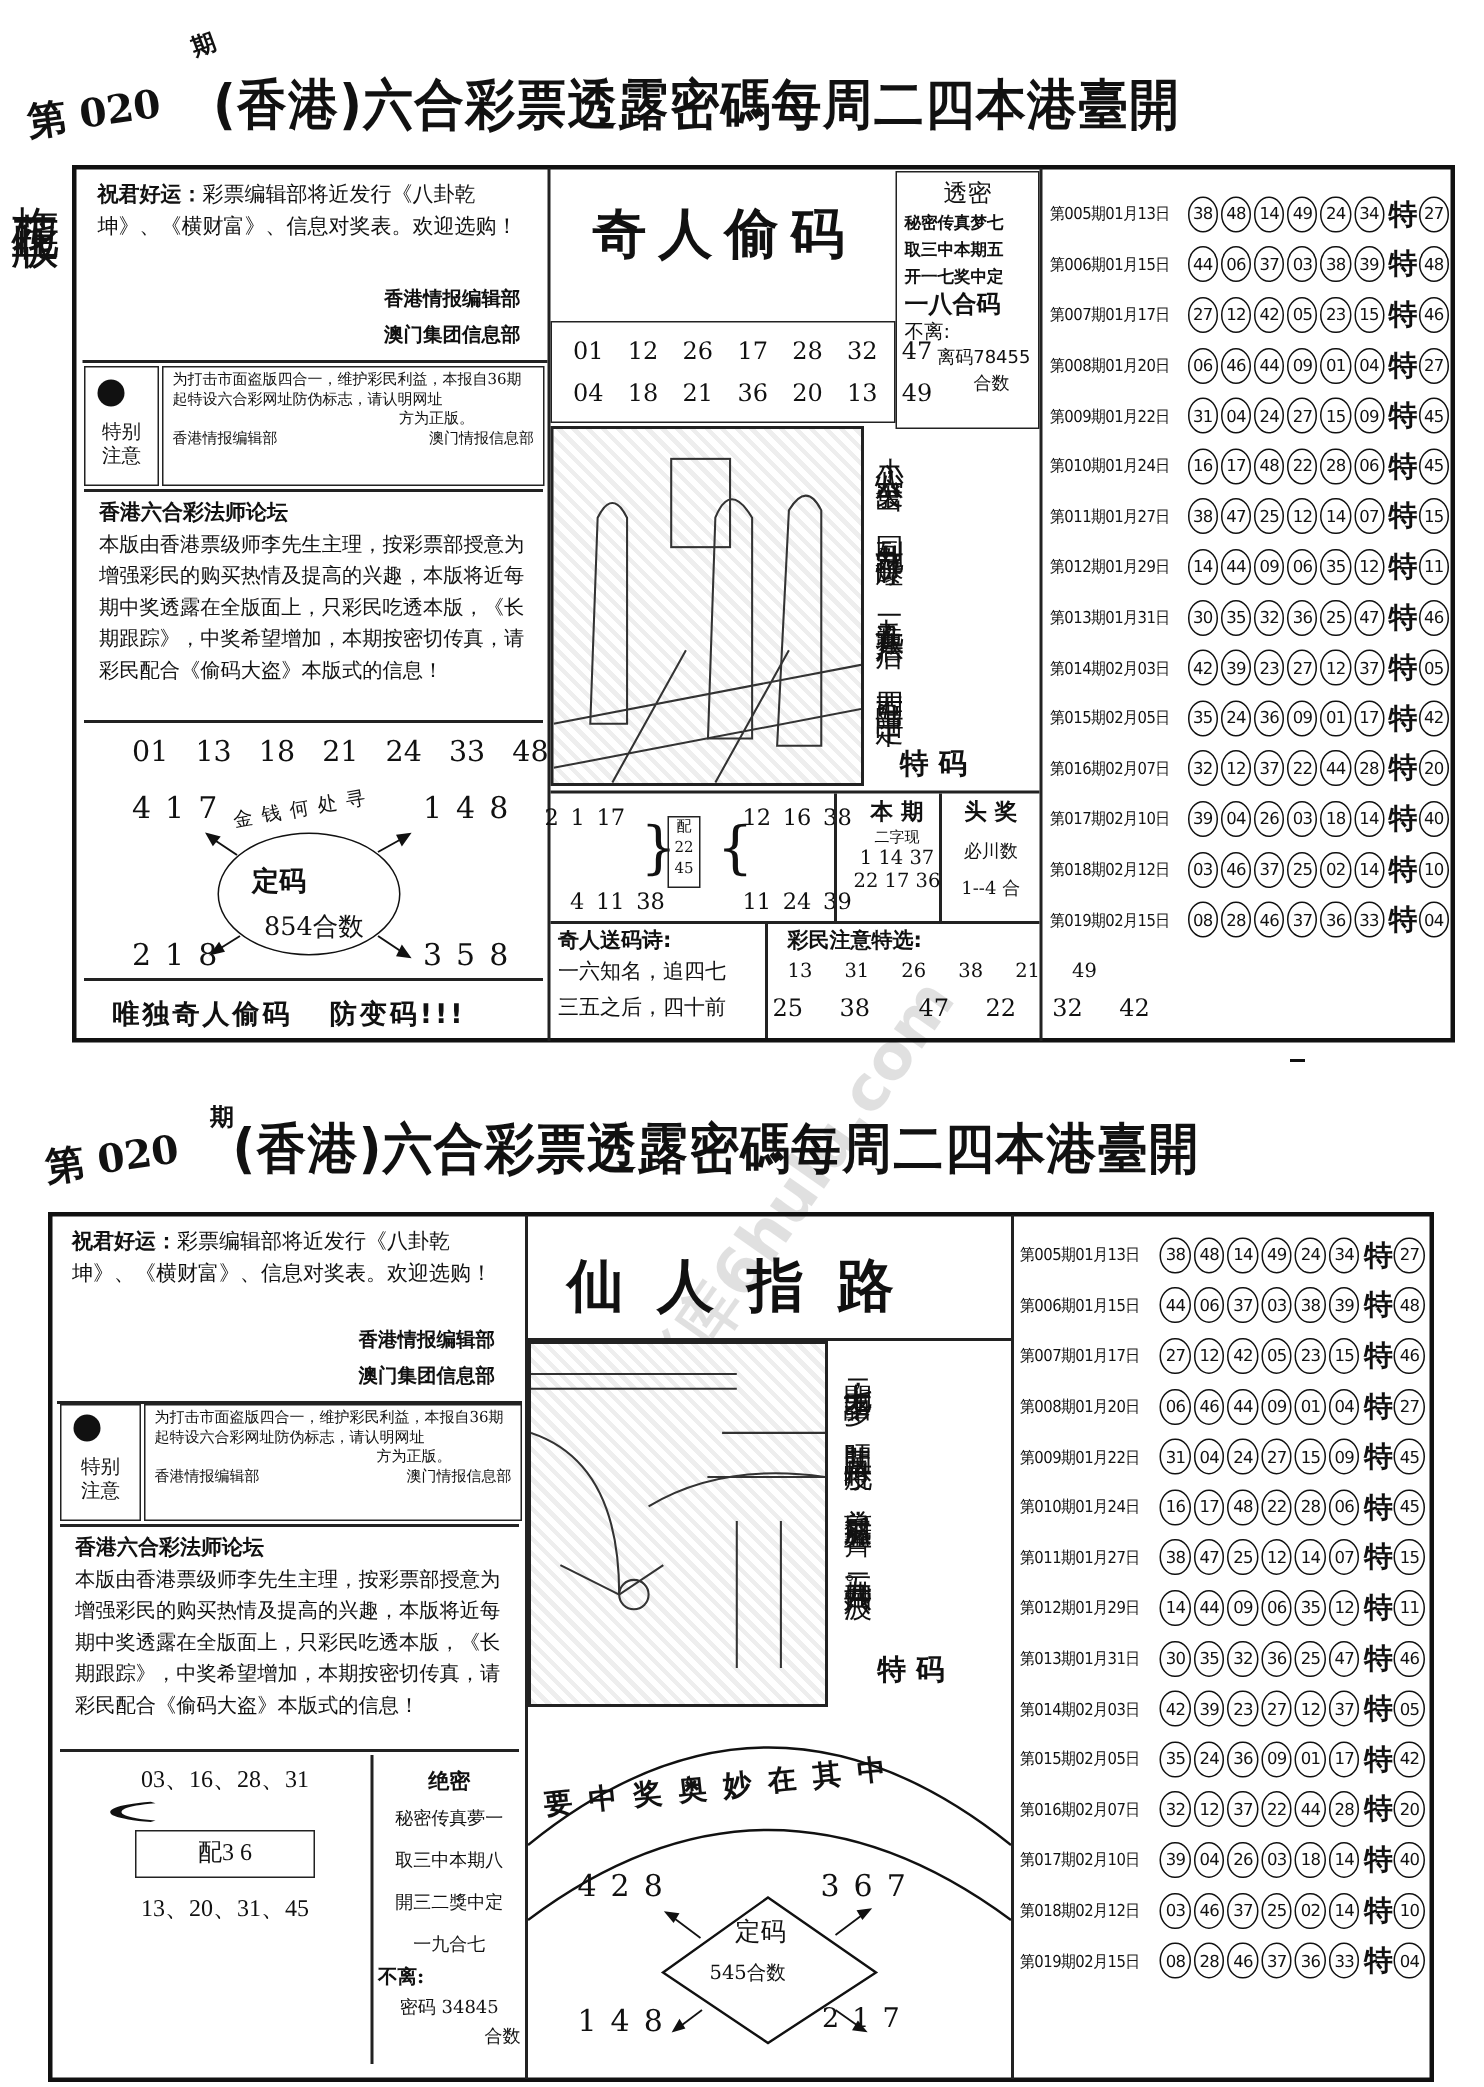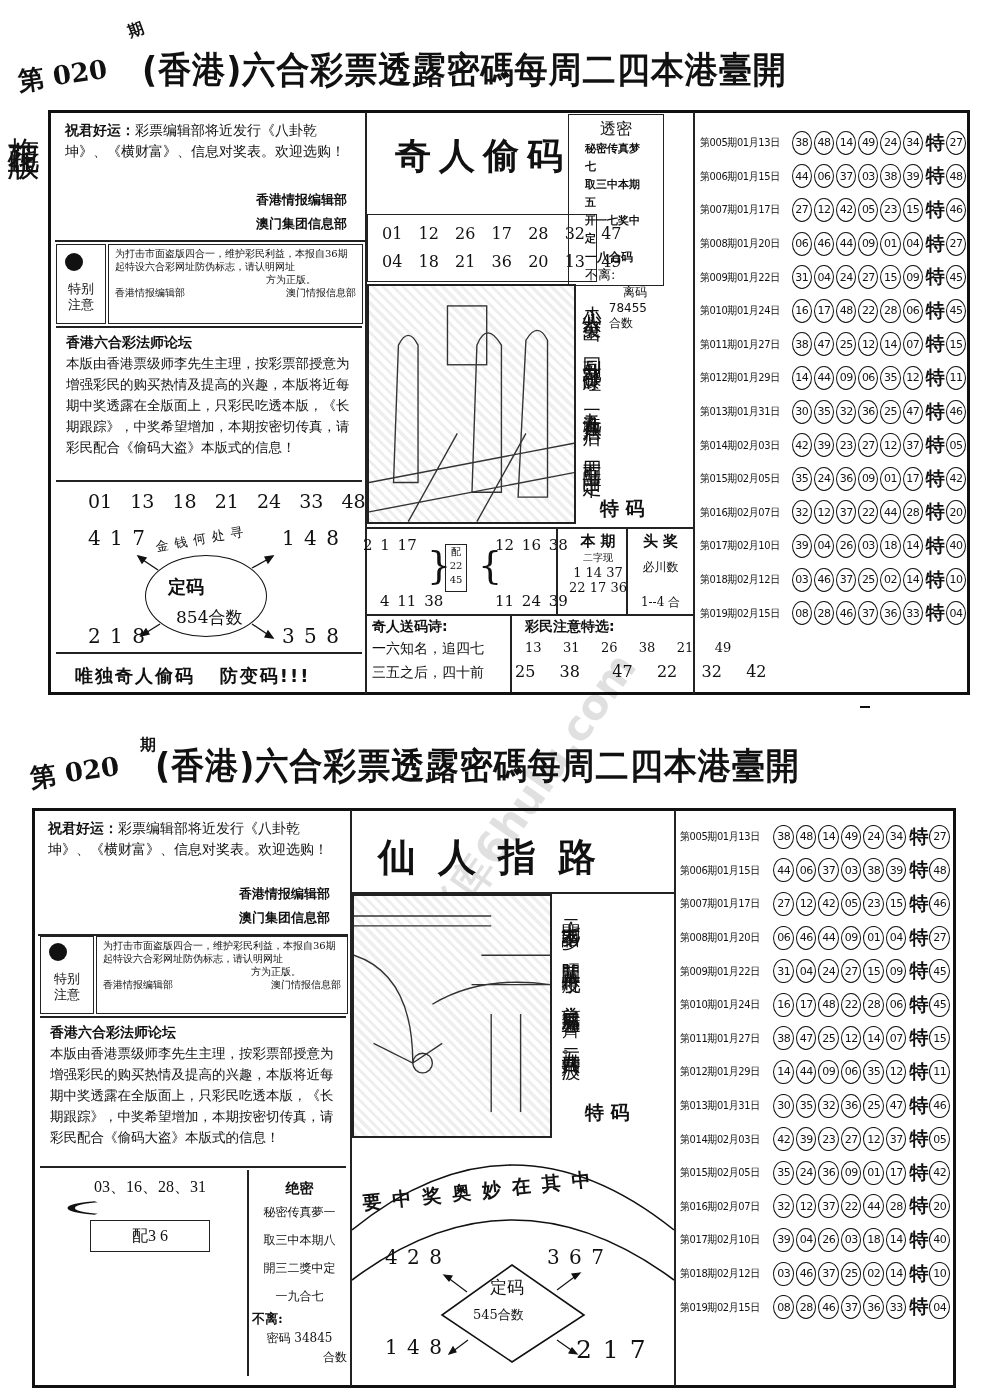--- a/index.html
+++ b/index.html
@@ -92,7 +92,7 @@
   <div class="nums" style="padding:5px 0 0 14px;font-size:16px;line-height:28px">01  12  26  17  28  32  47</div>
   <div class="nums" style="padding:0 0 0 14px;font-size:16px;line-height:28px">04  18  21  36  20  13  49</div>
 </div>
-<div class="abs box" style="left:568px;top:114px;width:96px;height:172px;padding:4px 16px">
+<div class="abs box" style="left:597px;top:114px;width:96px;height:172px;padding:4px 5px">
   <div style="text-align:center;font-size:16px">透密</div>
   <div class="bold" style="font-size:11px;line-height:18px">秘密传真梦七</div>
   <div class="bold" style="font-size:11px;line-height:18px">取三中本期五</div>

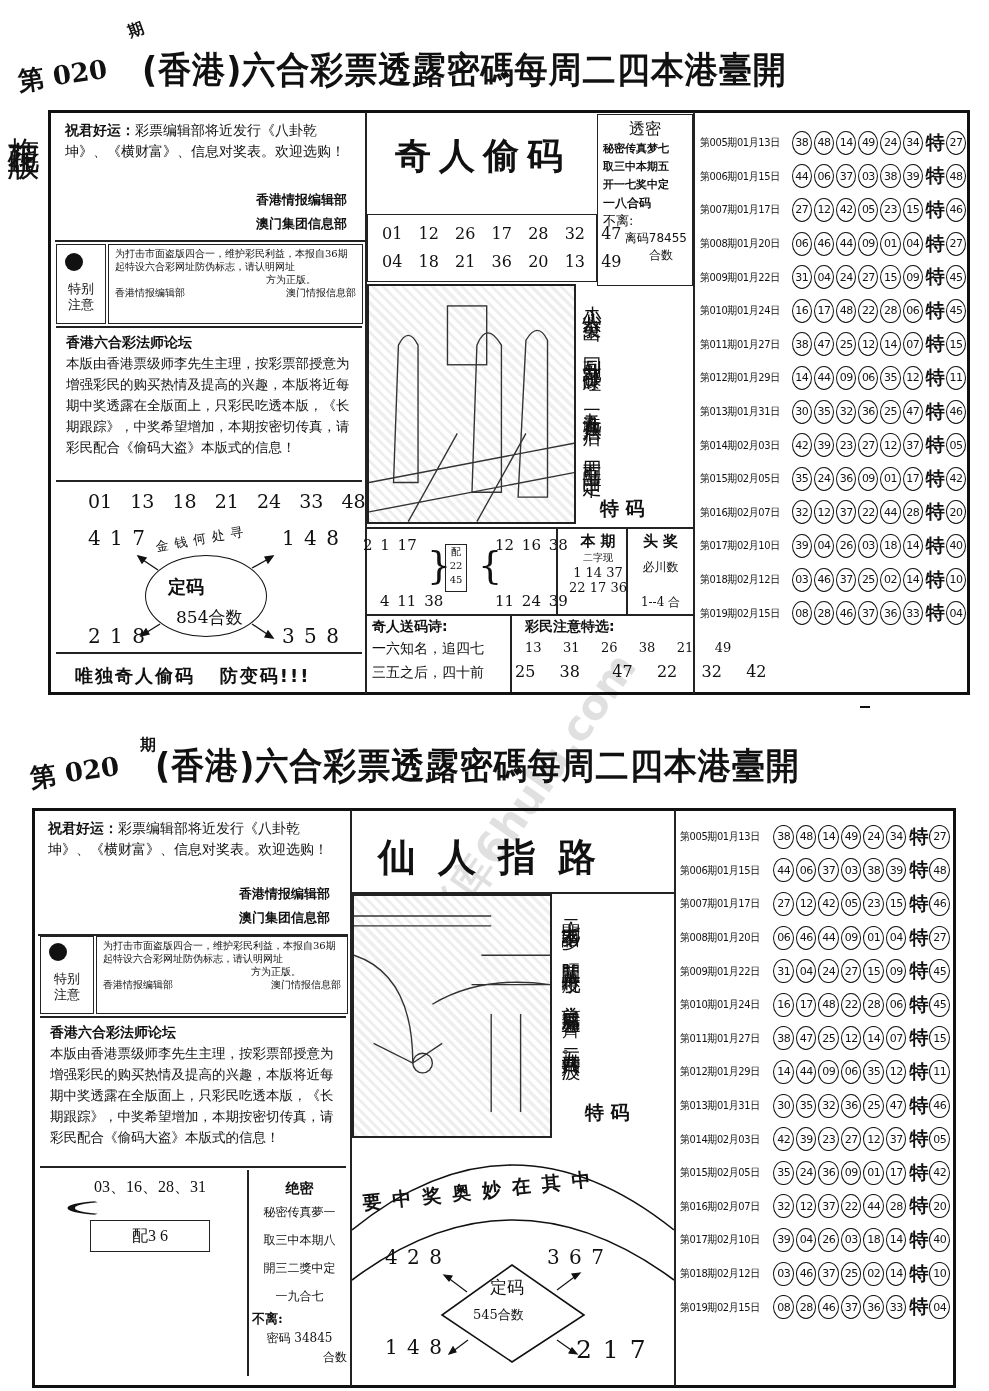--- a/index.html
+++ b/index.html
@@ -97,7 +97,7 @@
   <div class="bold" style="font-size:11px;line-height:18px">秘密传真梦七</div>
   <div class="bold" style="font-size:11px;line-height:18px">取三中本期五</div>
   <div class="bold" style="font-size:11px;line-height:18px">开一七奖中定</div>
-  <div class="bold" style="font-size:12px;line-height:18px">一八合码</div>
+  <div class="bold" style="font-size:16px;line-height:18px">一八合码</div>
   <div style="font-size:13px">不离:</div>
   <div style="font-size:12px;text-align:right">离码78455</div>
   <div style="font-size:12px;text-align:right;padding-right:14px">合数</div>

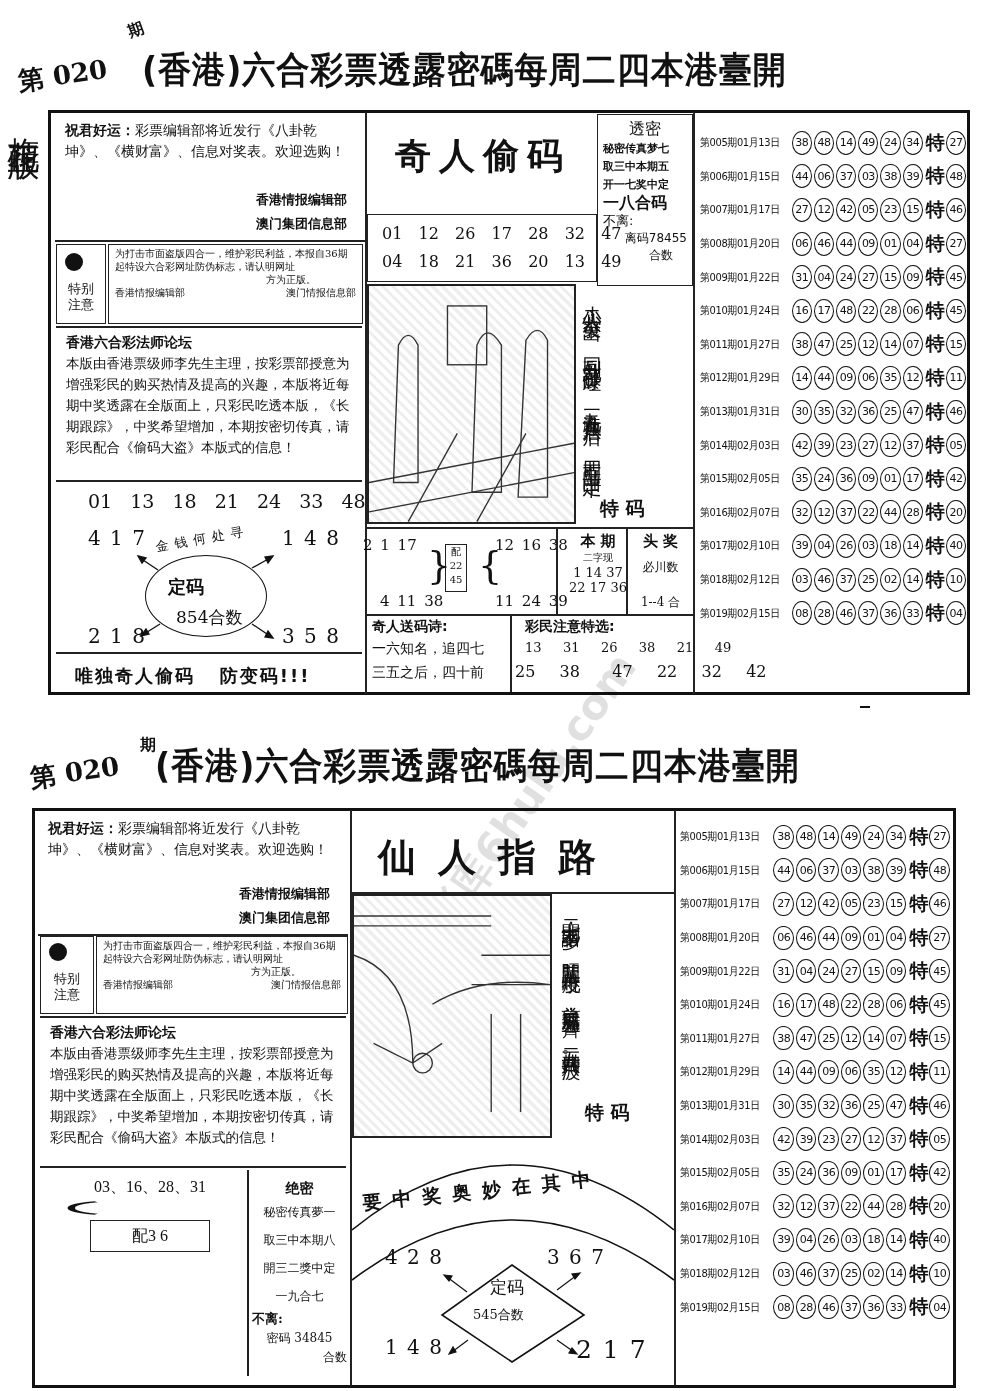--- a/index.html
+++ b/index.html
@@ -145,7 +145,7 @@
 <div class="abs" style="left:628px;top:532px;width:65px;text-align:center">
   <div class="bold" style="font-size:15px">头 奖</div>
   <div class="serif" style="font-size:12px;margin-top:8px">必川数</div>
-  <div class="serif" style="font-size:12px;margin-top:18px">1--4 合</div>
+  <div class="serif" style="font-size:12px;margin-top:8px">1--4 合</div>
 </div>
 <div class="abs" style="left:367px;top:614px;width:326px;border-top:2px solid #222"></div>
 <div class="abs" style="left:372px;top:618px">

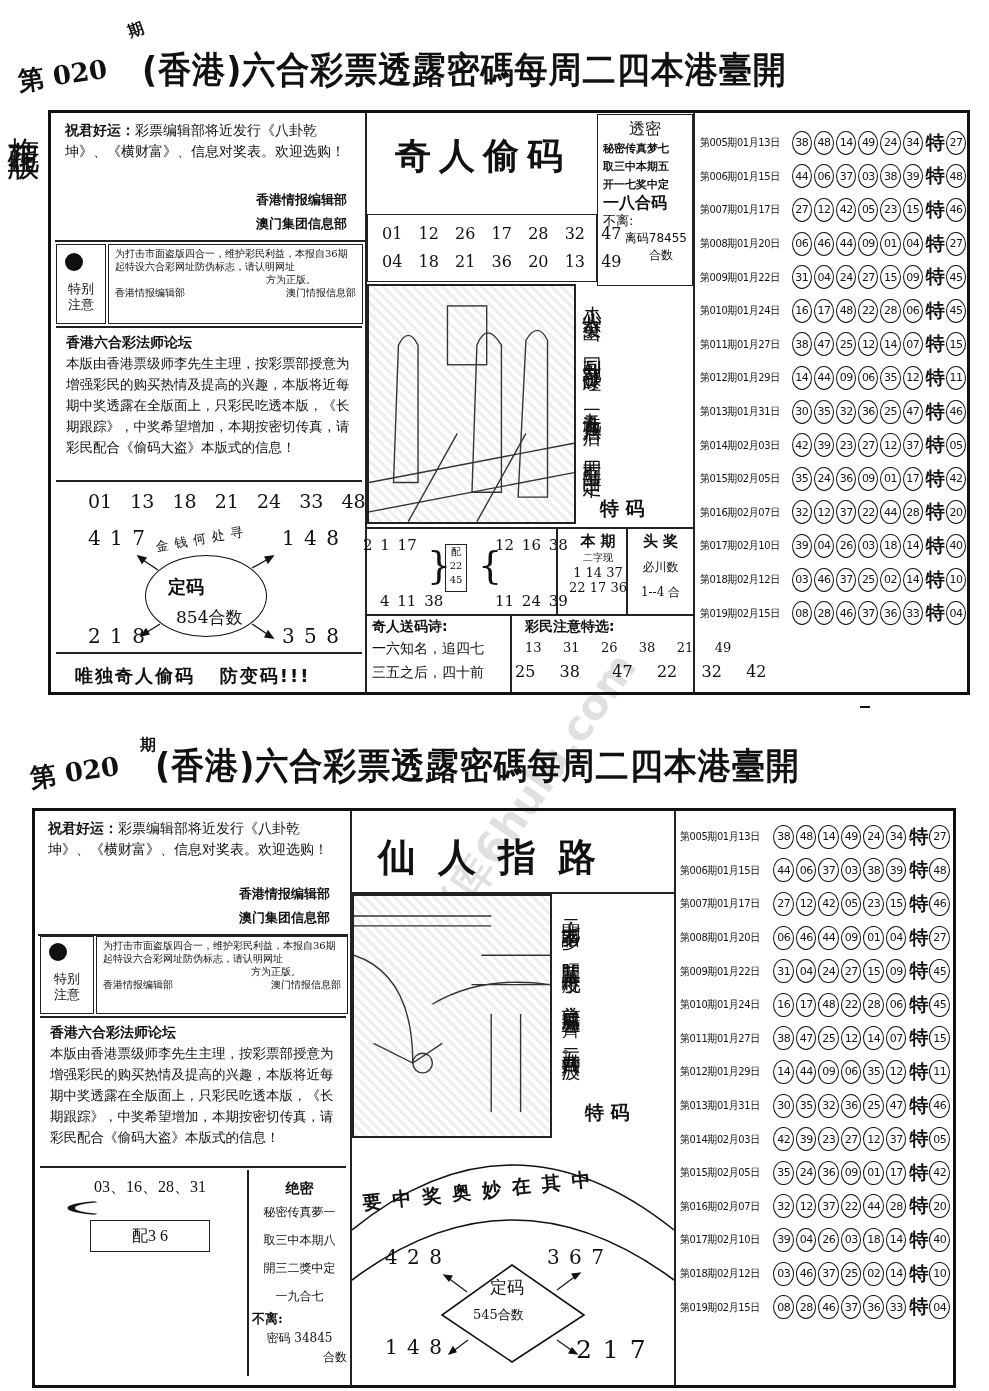--- a/index.html
+++ b/index.html
@@ -365,6 +365,7 @@
   <div>03、16、28、31</div>
   <div style="font-size:24px;line-height:12px;transform:scaleX(6) rotate(90deg)">‿</div>
   <div class="box" style="width:120px;margin:6px auto;font-size:16px;line-height:30px">配3  6</div>
+  <div>13、20、31、45</div>
 </div>
 <div class="abs" style="left:247px;top:1170px;width:1.5px;height:206px;background:#222"></div>
 <div class="abs serif" style="left:252px;top:1178px;width:95px;text-align:center;font-size:12px;line-height:28px">

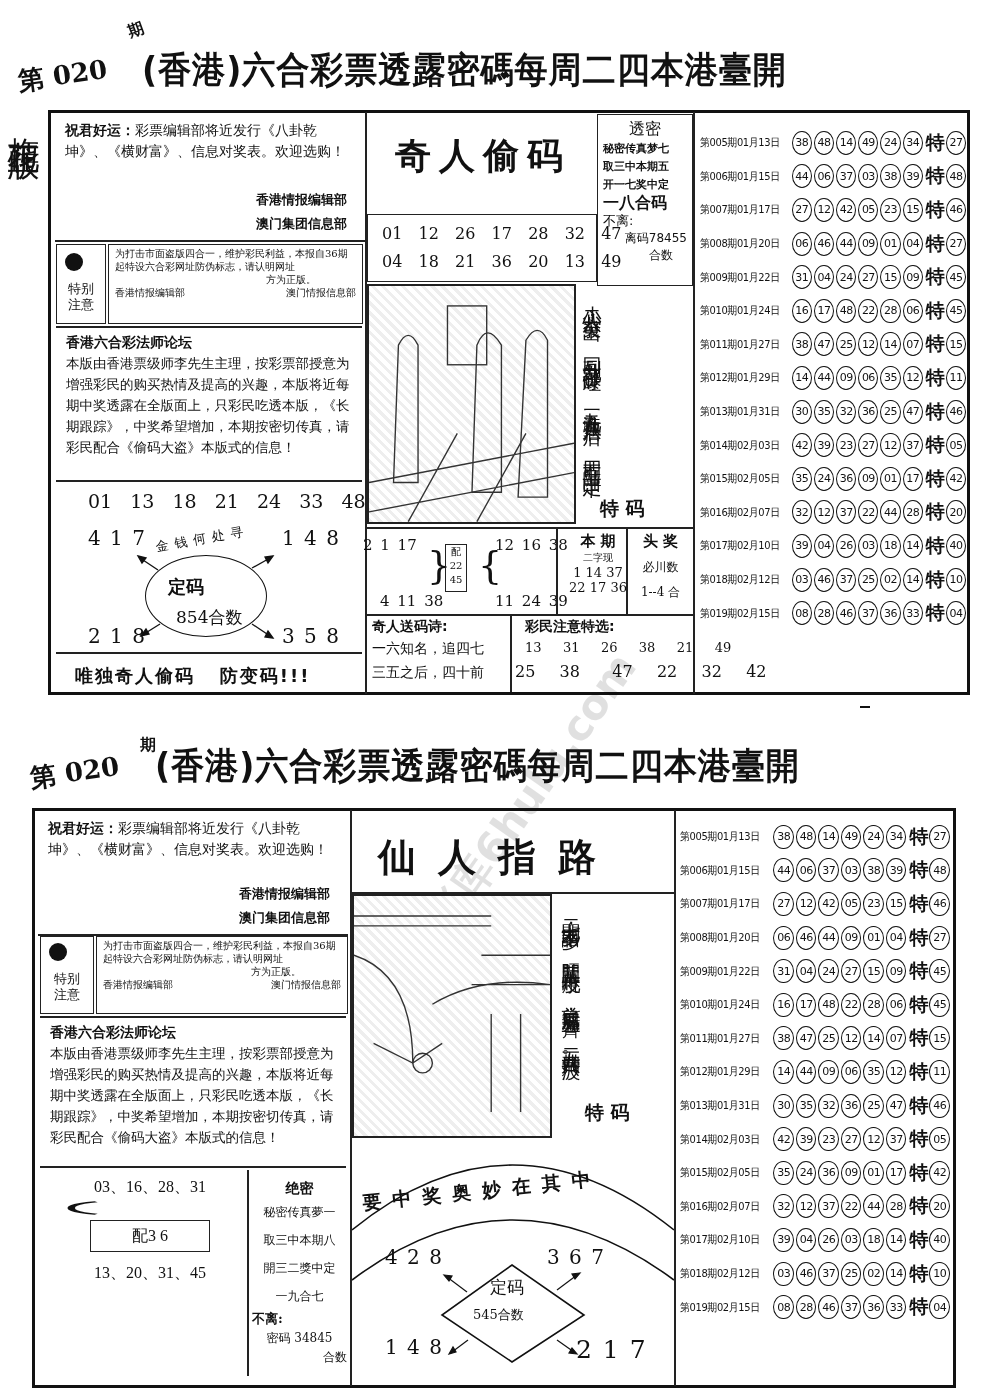--- a/index.html
+++ b/index.html
@@ -421,7 +421,7 @@
 <div class="abs nums" style="left:385px;top:1245px;font-size:20px">4 2 8</div>
 <div class="abs nums" style="left:547px;top:1245px;font-size:20px">3 6 7</div>
 <div class="abs nums" style="left:385px;top:1335px;font-size:20px">1 4 8</div>
-<div class="abs nums" style="left:576px;top:1335px;font-size:25px">2 1 7</div>
+<div class="abs nums" style="left:548px;top:1335px;font-size:18px">2 1 7</div>
 <div class="abs" style="left:490px;top:1276px;font-size:17px">定码</div>
 <div class="abs serif" style="left:473px;top:1306px;font-size:13px">545合数</div>
 

